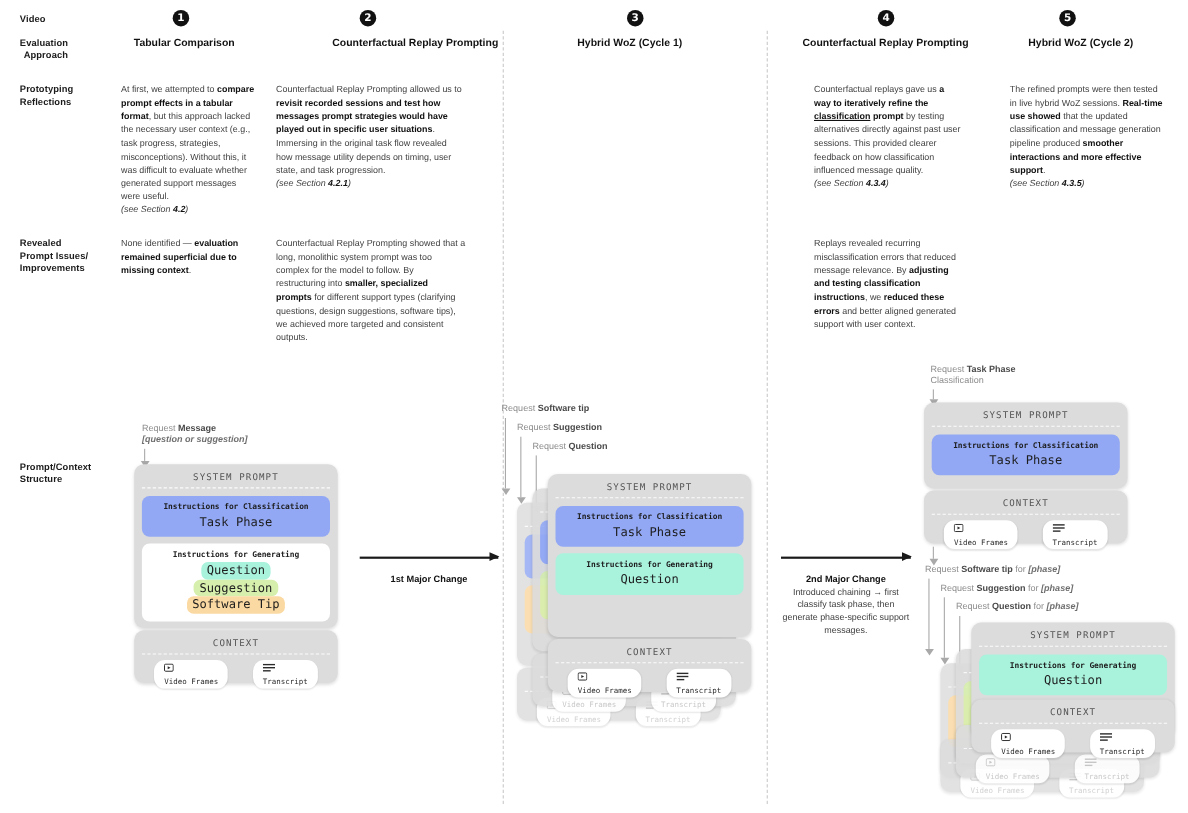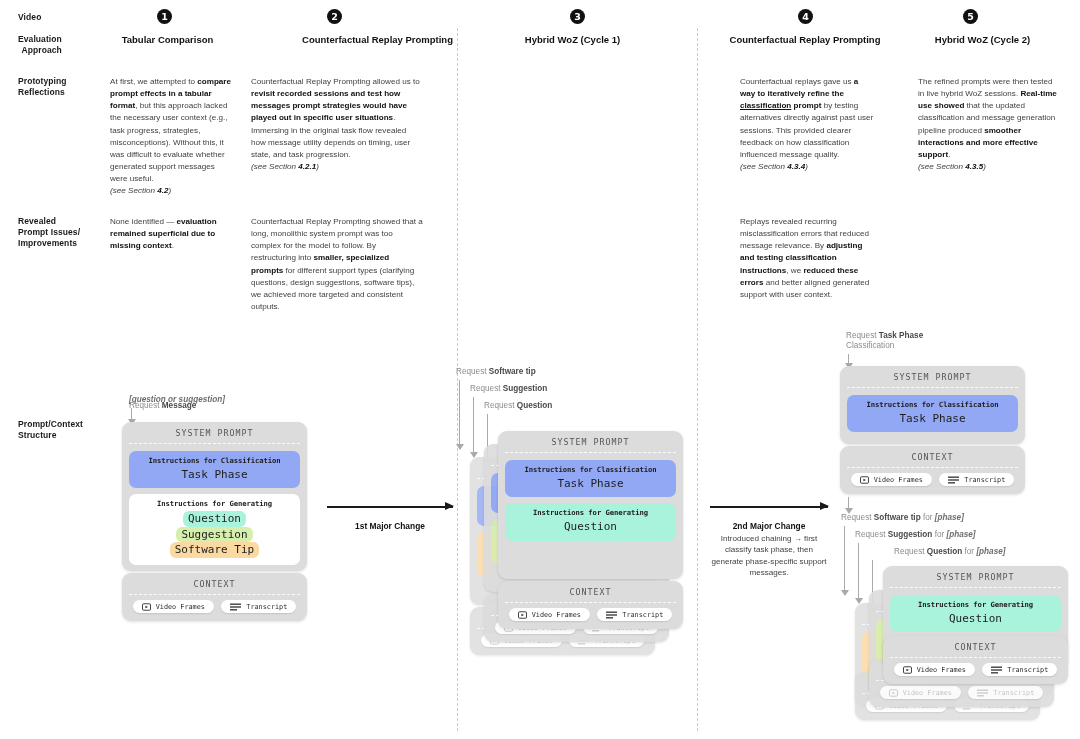--- a/index.html
+++ b/index.html
@@ -155,7 +155,7 @@
   <div class="cell" style="left:251px; top:216px; width:172px;">Counterfactual Replay Prompting showed that a long, monolithic system prompt was too complex for the model to follow. By restructuring into <b>smaller, specialized prompts</b> for different support types (clarifying questions, design suggestions, software tips), we achieved more targeted and consistent outputs.</div>
   <div class="cell" style="left:740px; top:216px; width:135px;">Replays revealed recurring misclassification errors that reduced message relevance. By <b>adjusting and testing classification instructions</b>, we <b>reduced these errors</b> and better aligned generated support with user context.</div>
 
-  <div class="req" style="left:129px; top:385px;margin-top:16px;">Request <b>Message</b></div>
+  <div class="req" style="left:129px; top:385px;">Request <b>Message</b></div>
   <div class="req" style="left:129px; top:395px;"><i>[question or suggestion]</i></div>
   <div class="vline" style="left:131px; top:408px; height:11px;"></div>
 

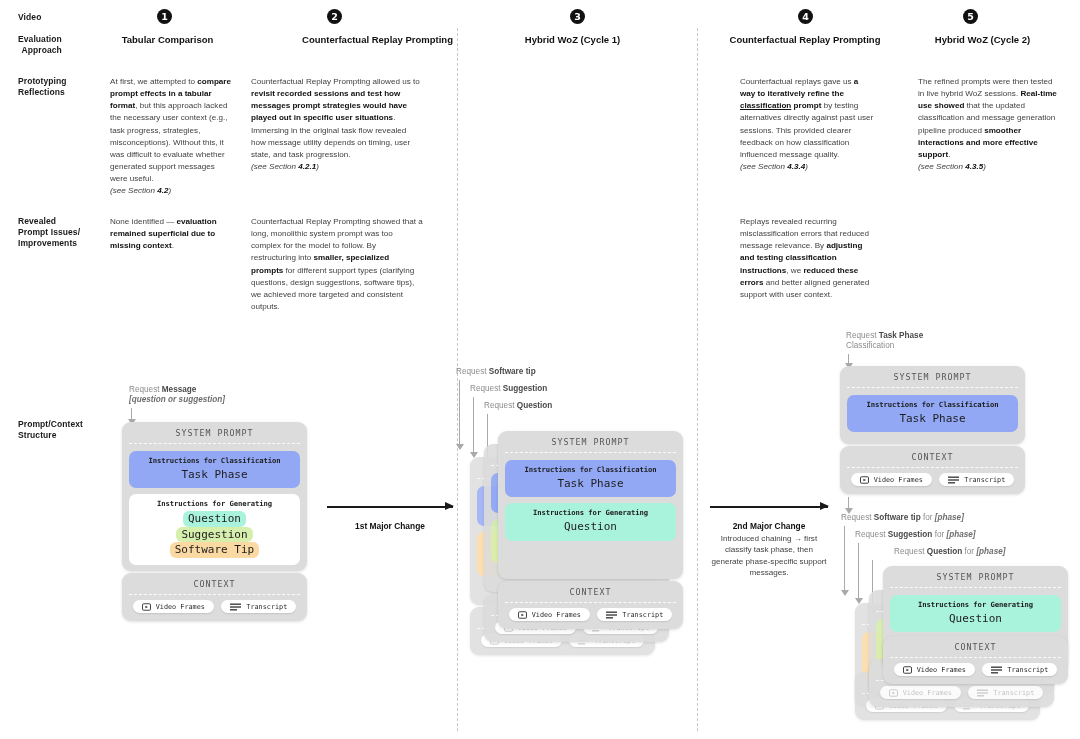--- a/index.html
+++ b/index.html
@@ -110,8 +110,9 @@
   .chip {
     background:#fff; border-radius:10px; padding:2.5px 9px;
     font-family:"DejaVu Sans Mono", monospace; font-size:6.8px; color:#2a2a2a;
-    display:flex; align-items:flex-end; gap:5px; white-space:nowrap;
+    display:flex; align-items:flex-start; gap:5px; white-space:nowrap;
     box-shadow:0 1px 1.5px rgba(0,0,0,.10);
+    flex-direction:column;
   }
   .chip svg { display:block; }
 

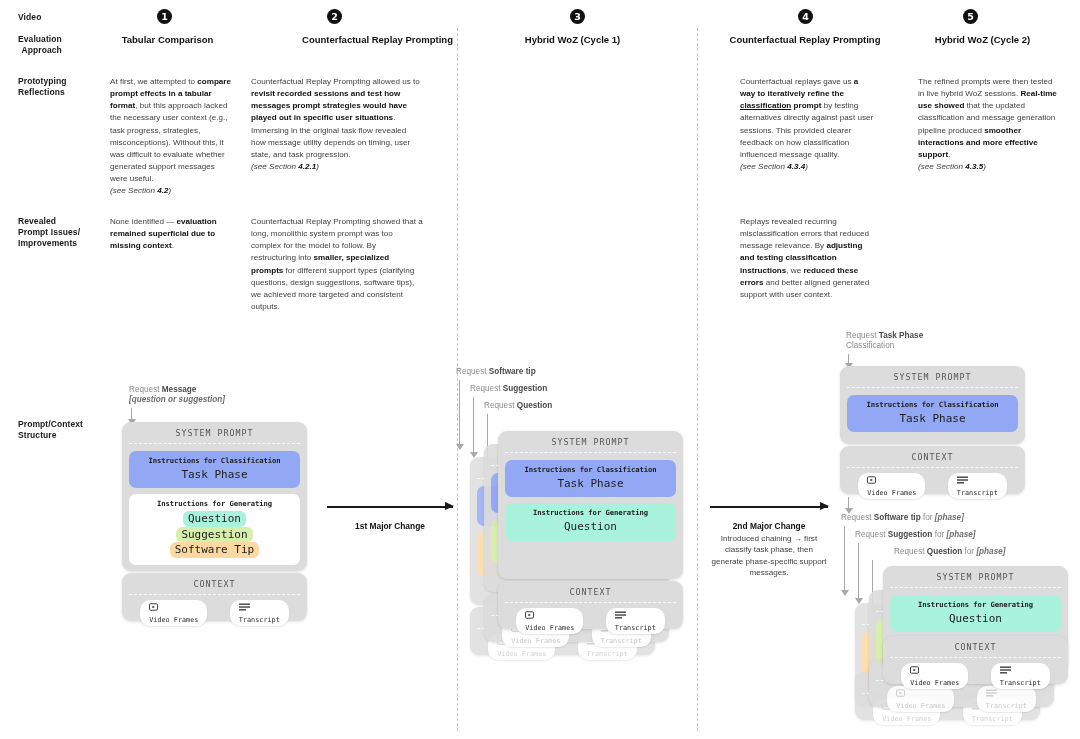--- a/index.html
+++ b/index.html
@@ -355,7 +355,7 @@
 
   <div class="req" style="left:841px; top:513px;">Request <b>Software tip</b> for <i>[phase]</i></div>
   <div class="req" style="left:855px; top:530px;">Request <b>Suggestion</b> for <i>[phase]</i></div>
-  <div class="req" style="left:869px; top:547px;margin-left:25px;">Request <b>Question</b> for <i>[phase]</i></div>
+  <div class="req" style="left:869px; top:547px;">Request <b>Question</b> for <i>[phase]</i></div>
   <div class="vline" style="left:844px; top:526px; height:64px;"></div>
   <div class="vline" style="left:858px; top:543px; height:55px;"></div>
   <div class="vline" style="left:872px; top:560px; height:46px;"></div>

